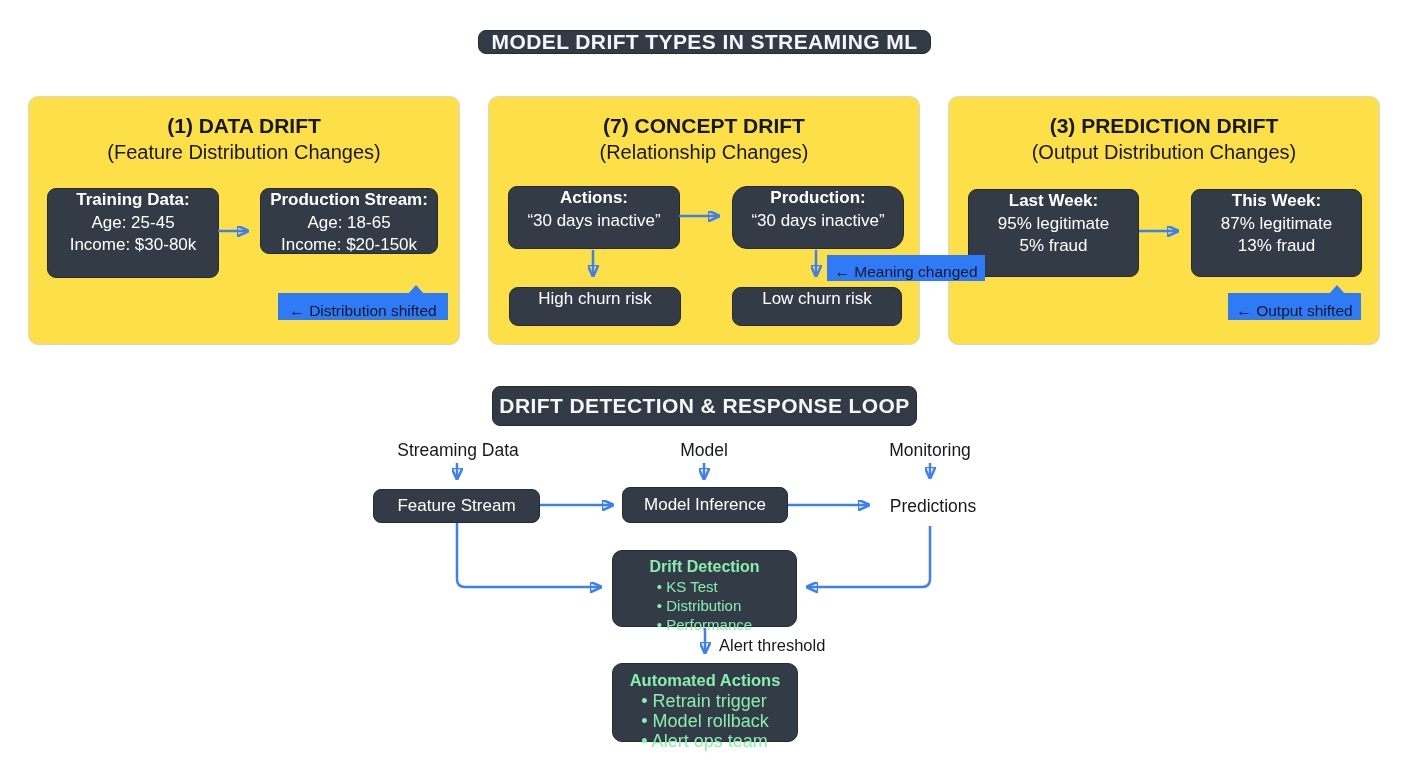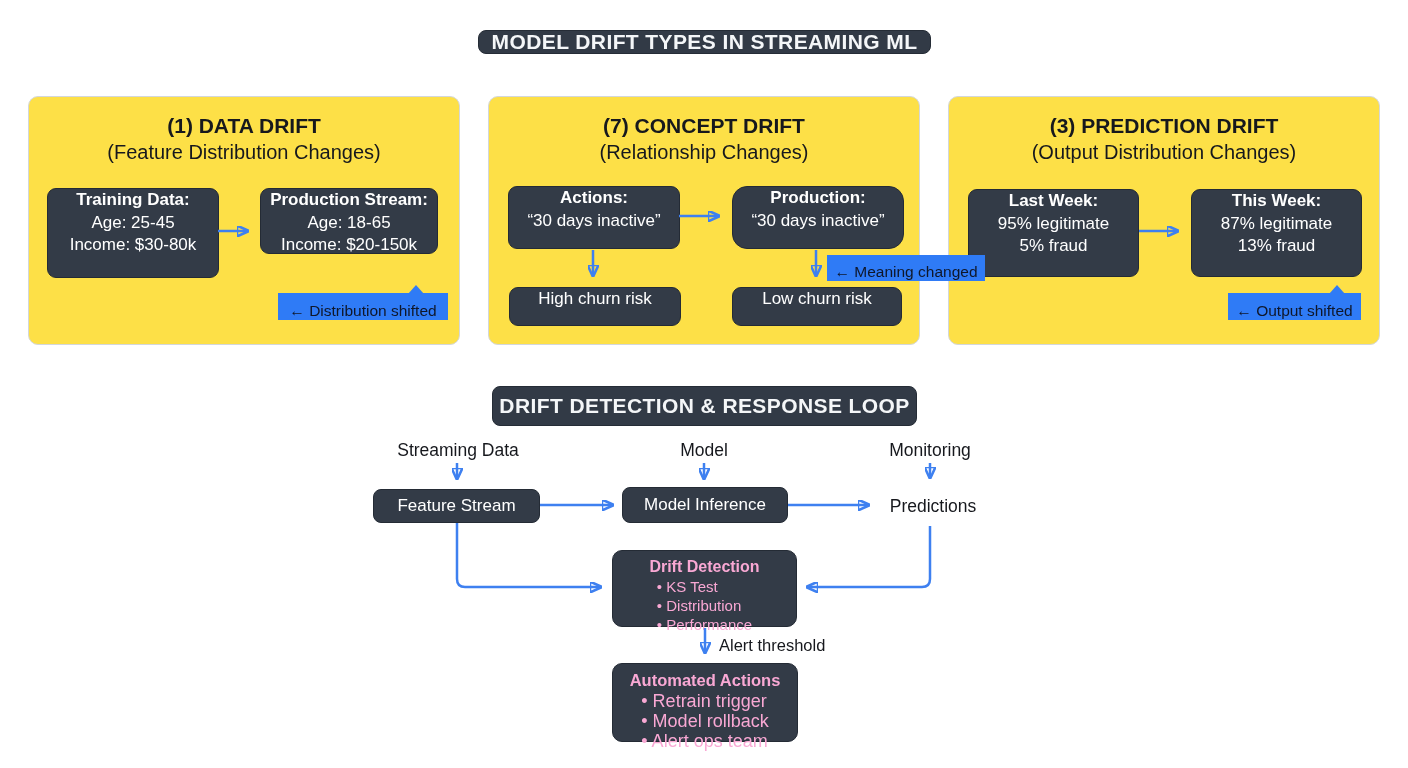--- a/index.html
+++ b/index.html
@@ -57,7 +57,7 @@
   #mi-box{left:622px;top:487px;width:166px;height:36px;}
   #predictions{left:886px;top:496px;width:94px;text-align:center;font-size:17.5px;color:#16181d;position:absolute;z-index:2;}
 
-  .list-box{position:absolute;background:#333b47;border:1.5px solid #242b35;color:#f9a8d4;
+  .list-box{position:absolute;background:#333b47;border:1.5px solid #242b35;color:#86efac;
     border-radius:10px;box-sizing:border-box;text-align:center;z-index:2;padding-top:7px;}
   #drift-box{left:612px;top:550px;width:185px;height:77px;}
   #auto-box{left:612px;top:663px;width:186px;height:79px;}

